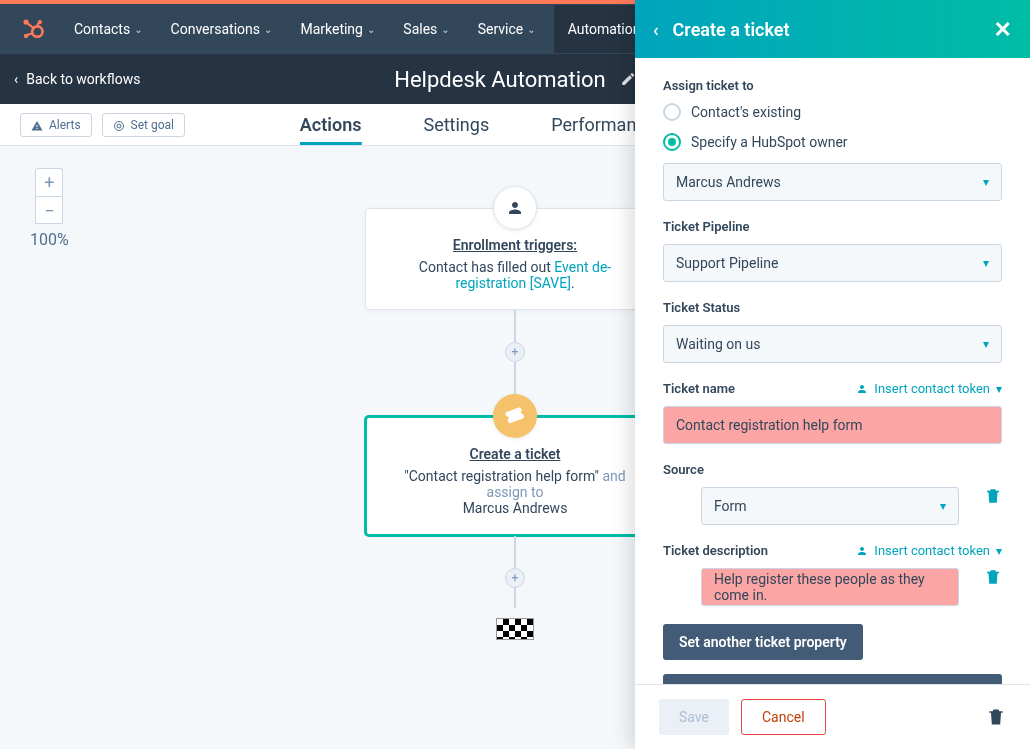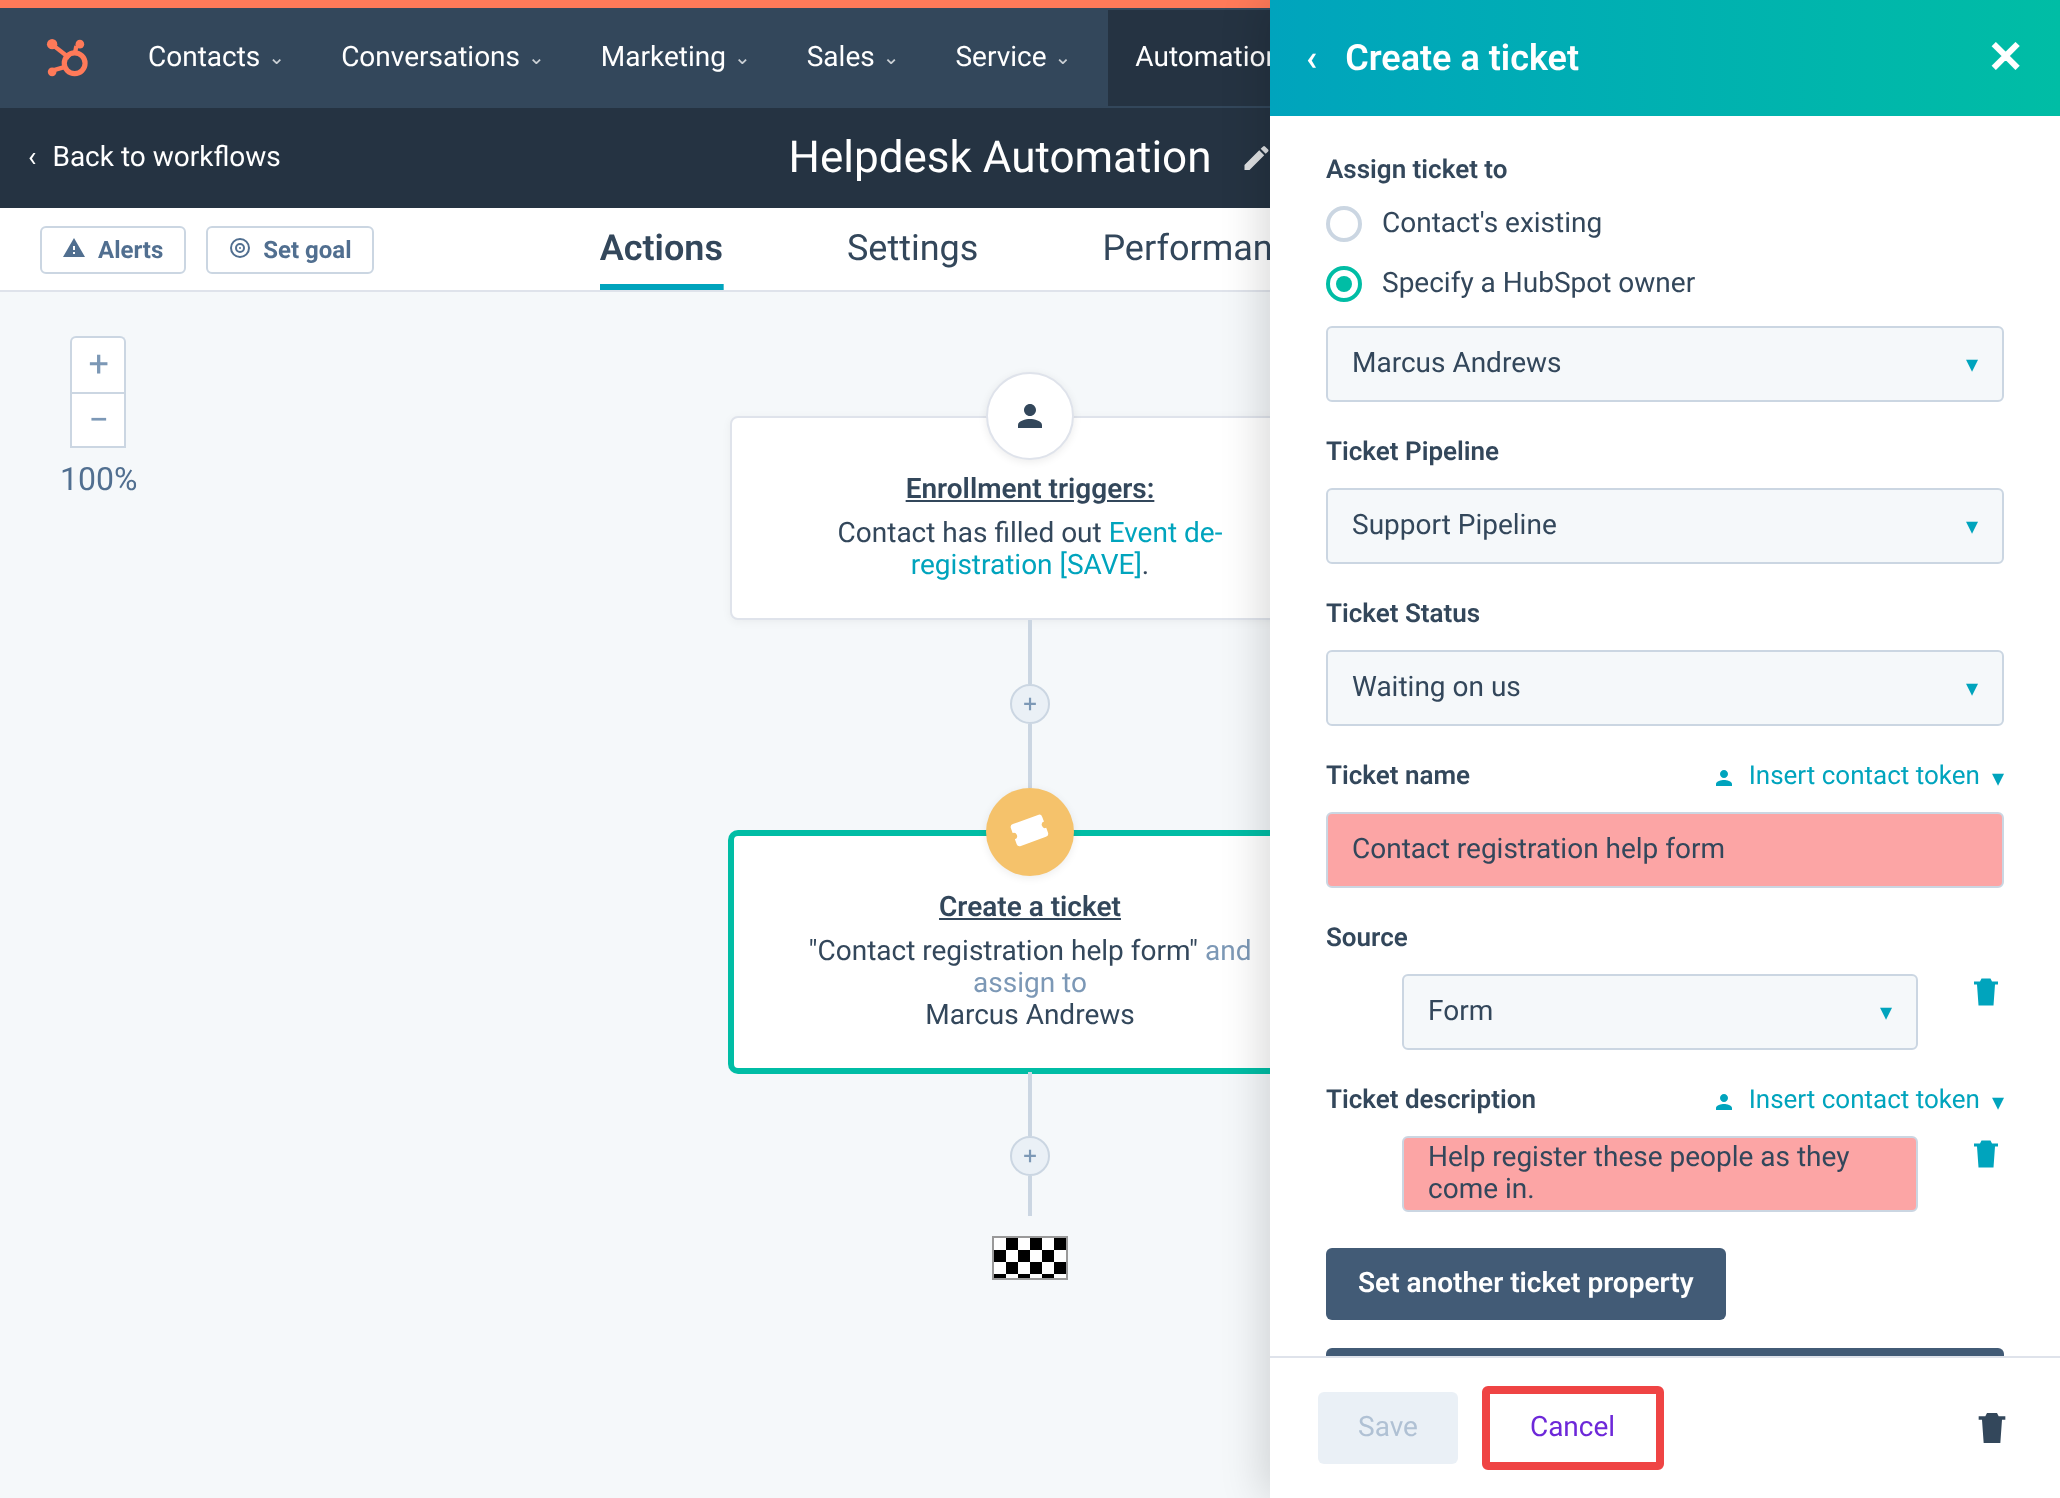--- a/index.html
+++ b/index.html
@@ -15,7 +15,7 @@
   .title { margin-left: auto; margin-right: auto; font-size: 22px; font-weight: 400; display:flex; align-items:center; gap:14px; position:absolute; left:50%; transform:translateX(-50%);}
   .title-edit { width:16px; height:16px; opacity:.85;}
   .toolbar { height: 42px; background: #fff; border-bottom: 1px solid #dfe3eb; display:flex; align-items:center; padding:0 20px; position:relative;}
-  .pill { border:1px solid #cbd6e2; color:#516f90; font-size:12px; padding:4px 10px; border-radius:3px; display:flex; align-items:flex-start; gap:6px; cursor:pointer; font-weight:700;}
+  .pill { border:1px solid #cbd6e2; color:#516f90; font-size:12px; padding:4px 10px; border-radius:3px; display:flex; align-items:flex-end; gap:6px; cursor:pointer; font-weight:400;}
   .pill + .pill { margin-left:10px; }
   .tabs { position:absolute; left:50%; transform:translateX(-50%); display:flex; gap:62px; height:100%; align-items:center;}
   .tab { font-size:18px; color:#33475b; height:100%; display:flex; align-items:center; cursor:pointer;}

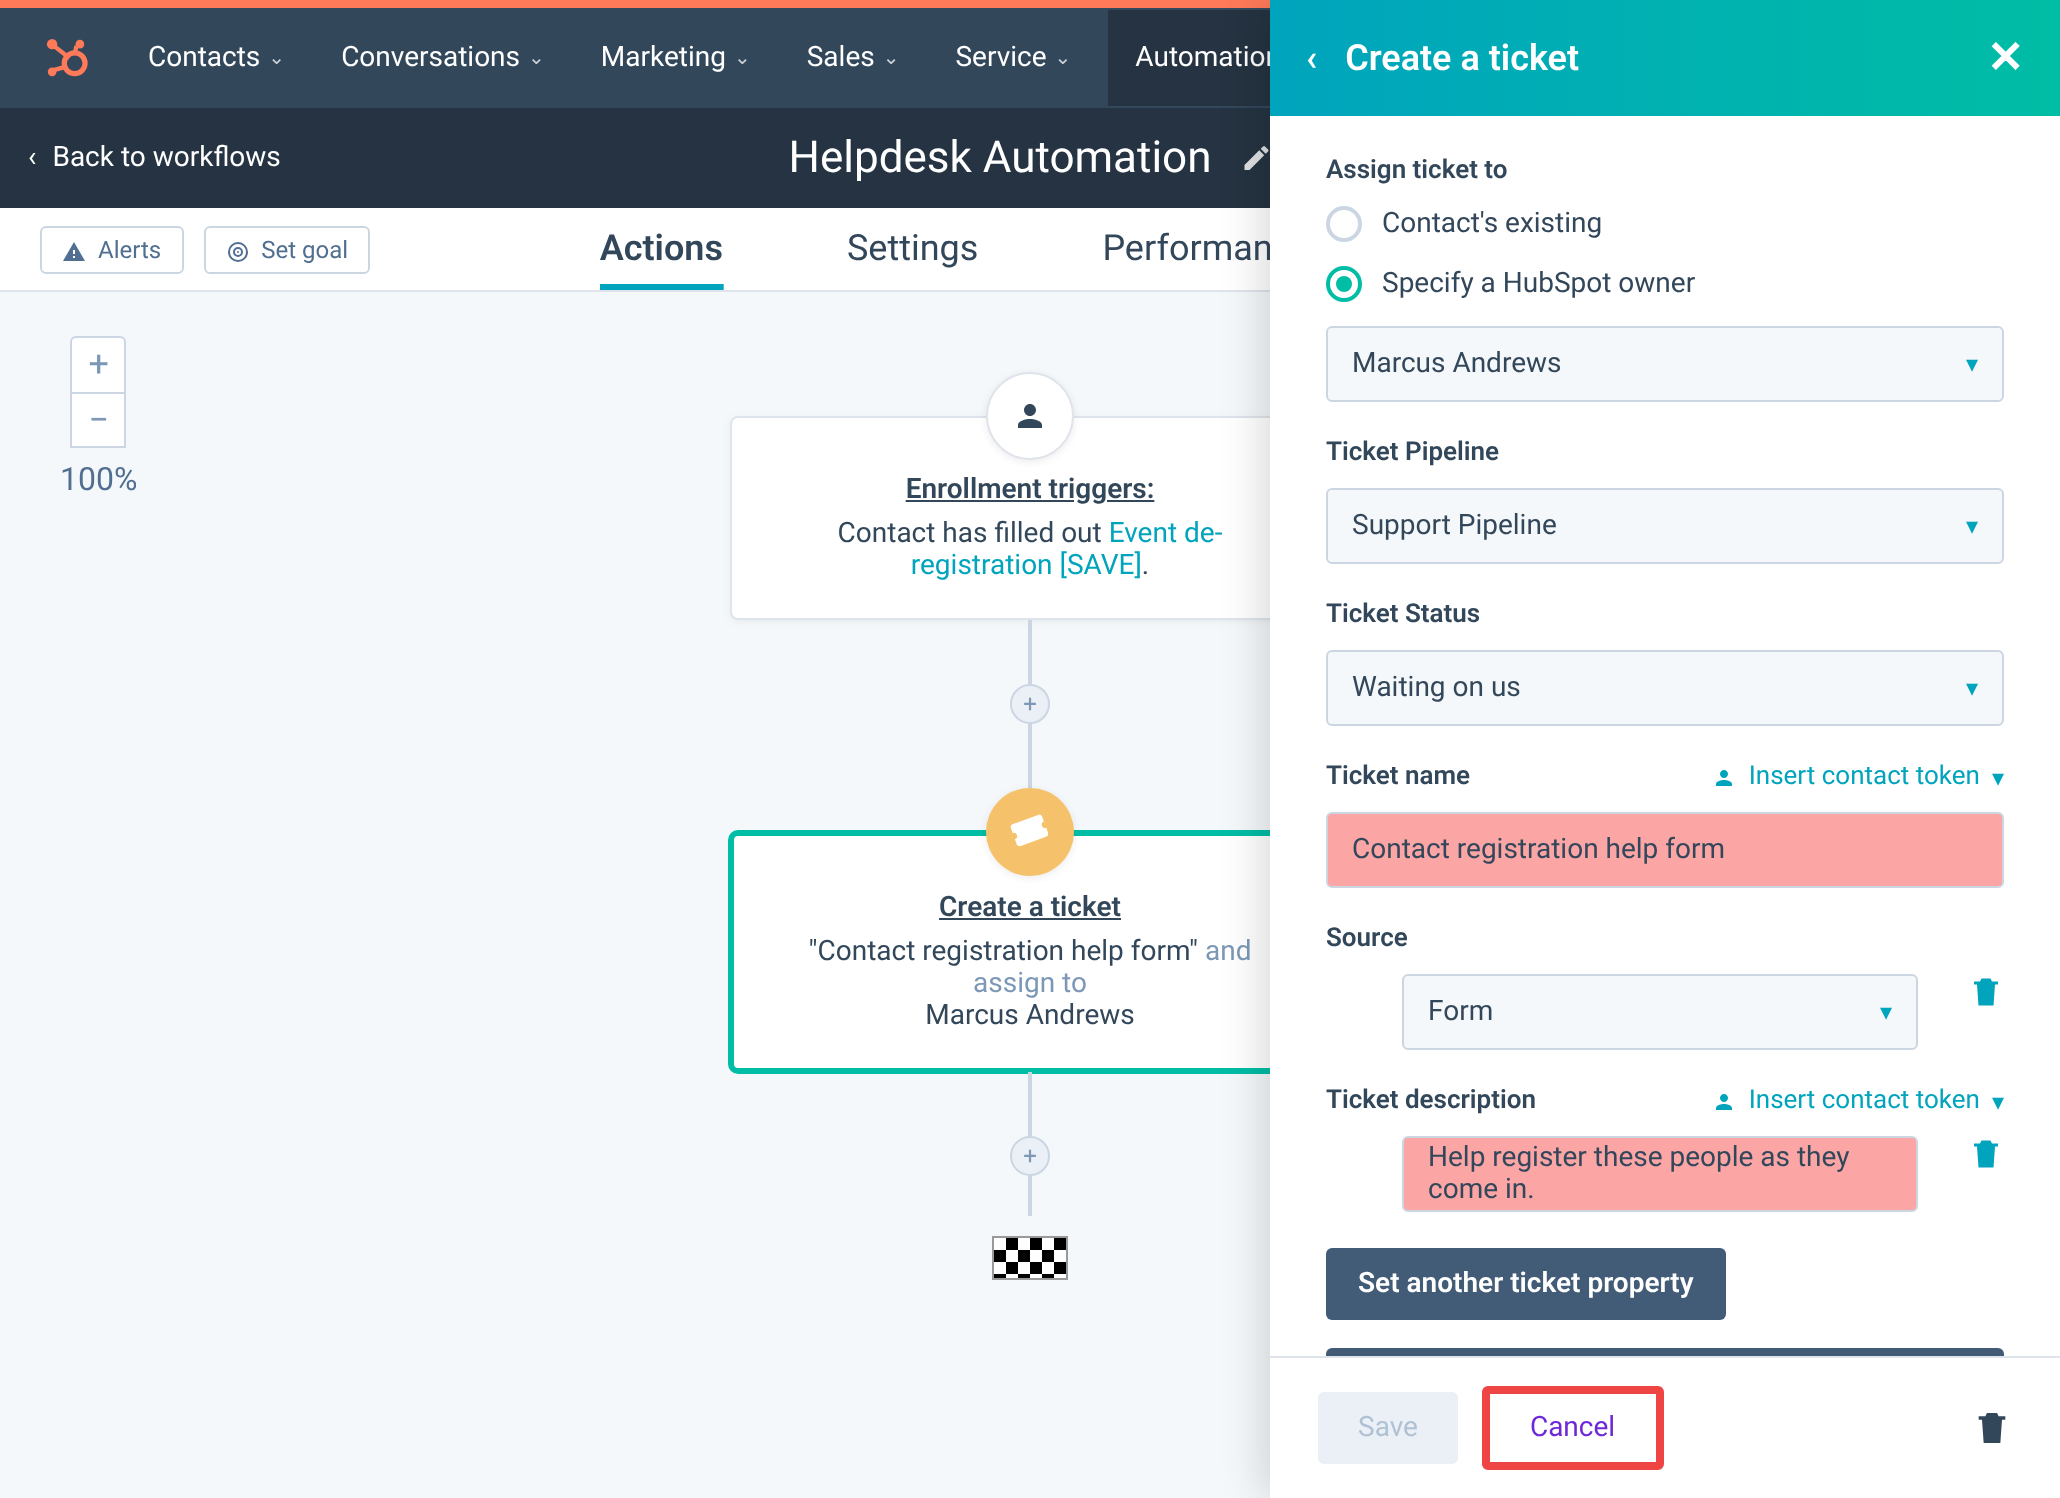--- a/index.html
+++ b/index.html
@@ -60,7 +60,7 @@
   .btn-dark.wide { width:100%; height:38px;}
   .panel-foot { border-top:1px solid #dfe3eb; padding:14px 24px; display:flex; align-items:center; gap:12px;}
   .btn-save { background:#eaf0f6; color:#b0c1d4; border:none; padding:10px 20px; border-radius:3px; font-size:14px; cursor:default;}
-  .btn-cancel { background:#fff; color:#6d28d9; border:4px solid #ef4444; padding:9px 20px; border-radius:3px; font-size:14px; cursor:pointer;}
+  .btn-cancel { background:#fff; color:#c2410c; border:1px solid #ef4444; padding:9px 20px; border-radius:3px; font-size:14px; cursor:pointer;}
   .foot-trash { margin-left:auto; color:#33475b; cursor:pointer;}
   .caret-down { color:#00a4bd; font-size:12px;}
 </style>

